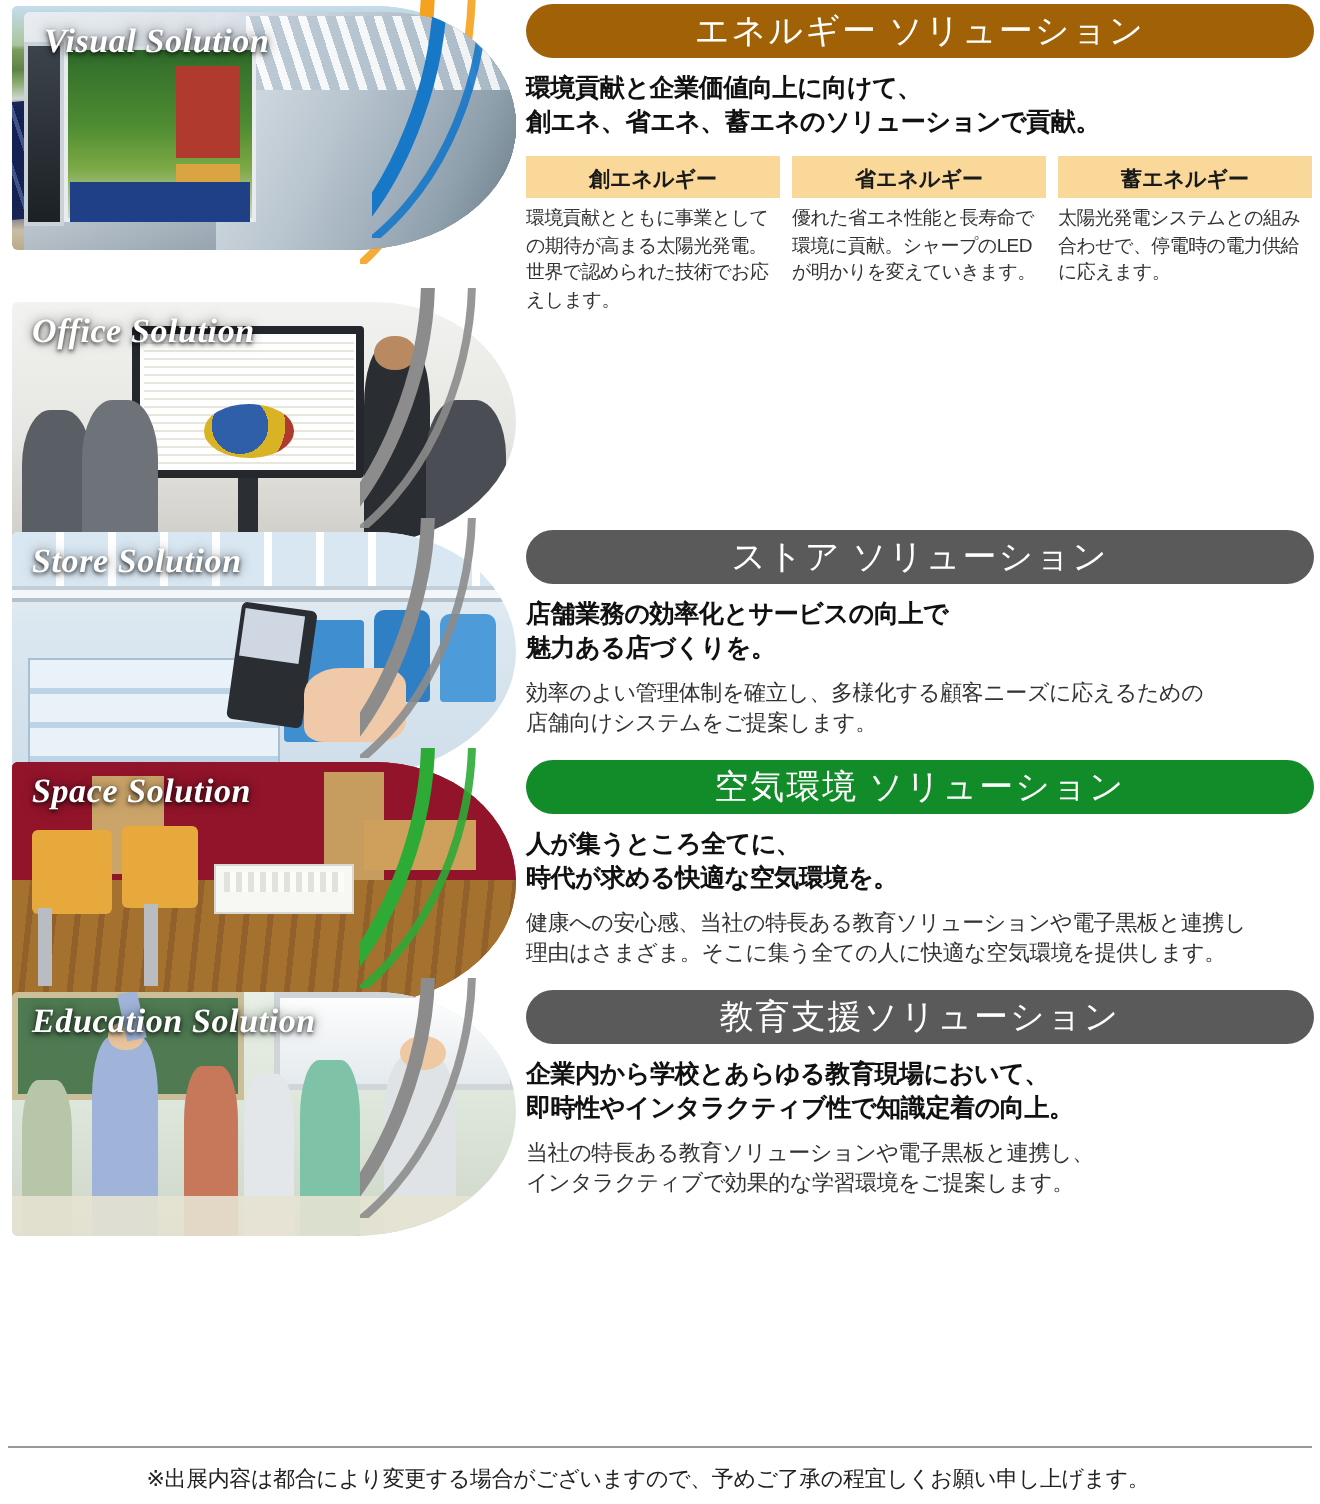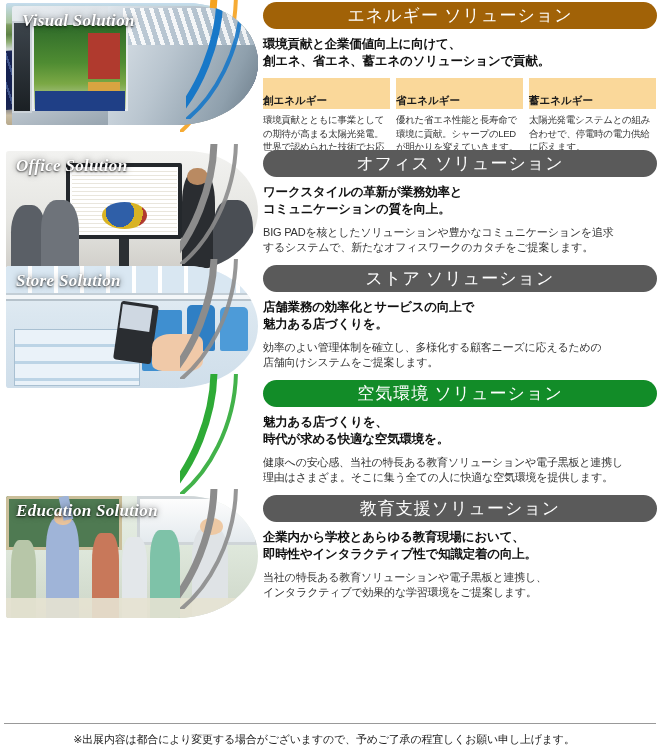--- a/index.html
+++ b/index.html
@@ -116,11 +116,11 @@
   .box { width: 127px; }
   .box-head {
     background: #fad89a;
-    text-align: left;
+    text-align: center;
     font-size: 10.5px;
     font-weight: bold;
     color: #1a1a1a;
-    padding: 16px 0 3px;
+    padding: 6px 0 3px;
     line-height: 1.2;
   }
   .box-body {

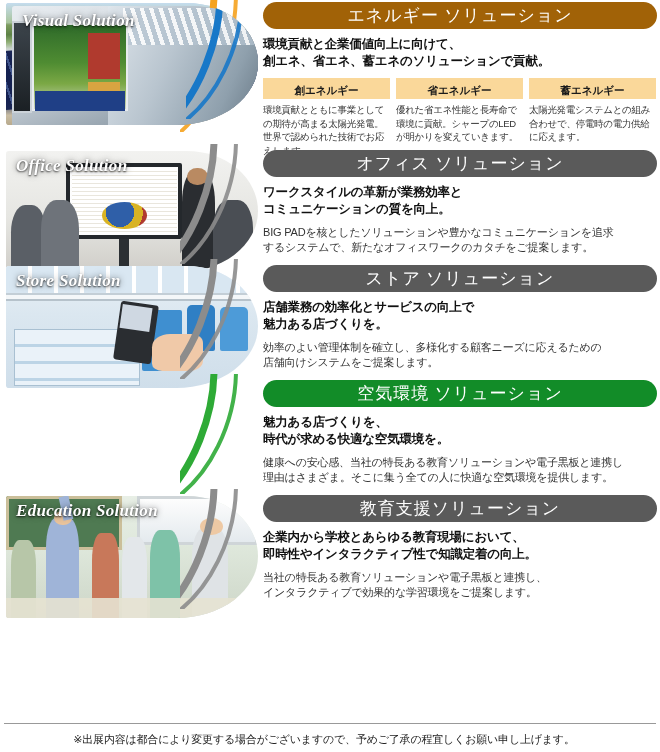--- a/index.html
+++ b/index.html
@@ -254,18 +254,6 @@
     <path d="M 56 -4 C 56 48 30 103.2 -10 128" stroke="#8c8c8c" stroke-width="4" fill="none" stroke-linecap="round" opacity="0.9"></path>
   </svg>
         </div>
-    <div class="content">
-      <div class="banner" style="background:#5a5a5a">オフィス ソリューション</div>
-      <div class="lead">
-            <span style="display:block">ワークスタイルの革新が業務効率と</span>
-            <span style="display:block">コミュニケーションの質を向上。</span>
-          </div>
-      <div class="desc">
-            <span style="display:block">BIG PADを核としたソリューションや豊かなコミュニケーションを追求</span>
-            <span style="display:block">するシステムで、新たなオフィスワークのカタチをご提案します。</span>
-          </div>
-
-    </div>
   </div>
   <div class="section store">
     <div class="visual">

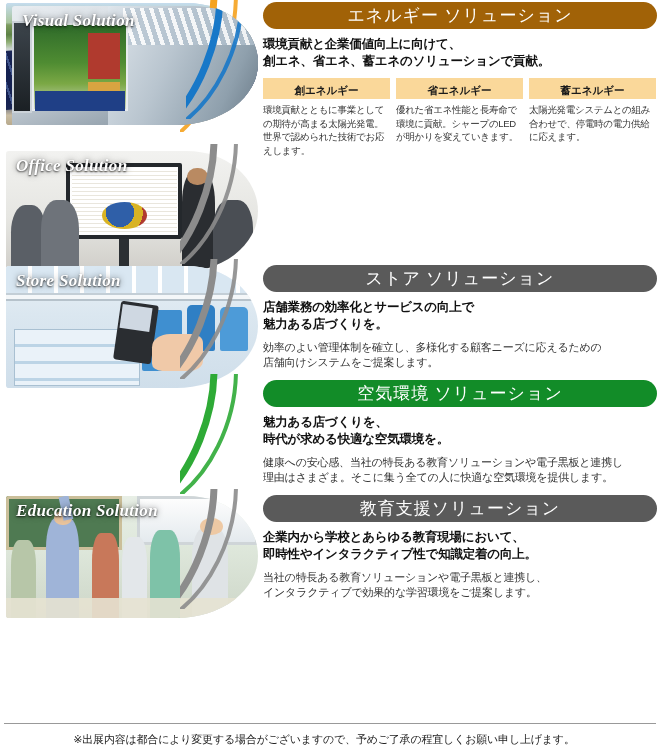--- a/index.html
+++ b/index.html
@@ -294,6 +294,24 @@
     </div>
   </div>
   <div class="section space">
+    <div class="visual">
+      <div class="photo">
+    <div style="position:absolute;inset:0;background:linear-gradient(180deg,#8e1028 0%,#9e1a2c 44%,#8c5a28 50%,#a7702f 68%,#8e5a22 100%);"></div>
+    <div style="position:absolute;left:0;top:0;width:100%;height:48%;background:#92142a;"></div>
+    <div style="position:absolute;left:16%;top:6%;width:14%;height:40%;background:#cba46a;"></div>
+    <div style="position:absolute;left:62%;top:4%;width:12%;height:44%;background:#c79c5f;"></div>
+    <div style="position:absolute;left:0;top:48%;width:100%;height:52%;background:
+      repeating-linear-gradient(96deg,#a5712f 0 9px,#92602a 9px 12px);"></div>
+    <div style="position:absolute;left:40%;top:42%;width:28%;height:20%;background:#f7f7f4;border:1px solid #d8d8d2;"></div>
+    <div style="position:absolute;left:42%;top:45%;width:24%;height:8%;background:repeating-linear-gradient(90deg,#e2e2dd 0 3px,#fbfbf8 3px 6px);"></div>
+    <div style="position:absolute;left:4%;top:28%;width:16%;height:34%;background:#e8a93c;border-radius:3px;"></div>
+    <div style="position:absolute;left:22%;top:26%;width:15%;height:34%;background:#e8a93c;border-radius:3px;"></div>
+    <div style="position:absolute;left:70%;top:24%;width:22%;height:20%;background:#cfa05c;"></div>
+    <div style="position:absolute;left:5%;top:60%;width:3%;height:32%;background:#b9bcc0;"></div>
+    <div style="position:absolute;left:26%;top:58%;width:3%;height:34%;background:#b9bcc0;"></div>
+          </div>
+      <div class="vis-label">Space Solution</div>
+    </div>
     <div class="swoosh">
           <svg width="96" height="120" viewBox="0 0 96 120">
     <path d="M 6 -6 L 30 -6 C 30 36 8 98.39999999999999 -26 120 L -26 -6 Z" fill="none"></path>

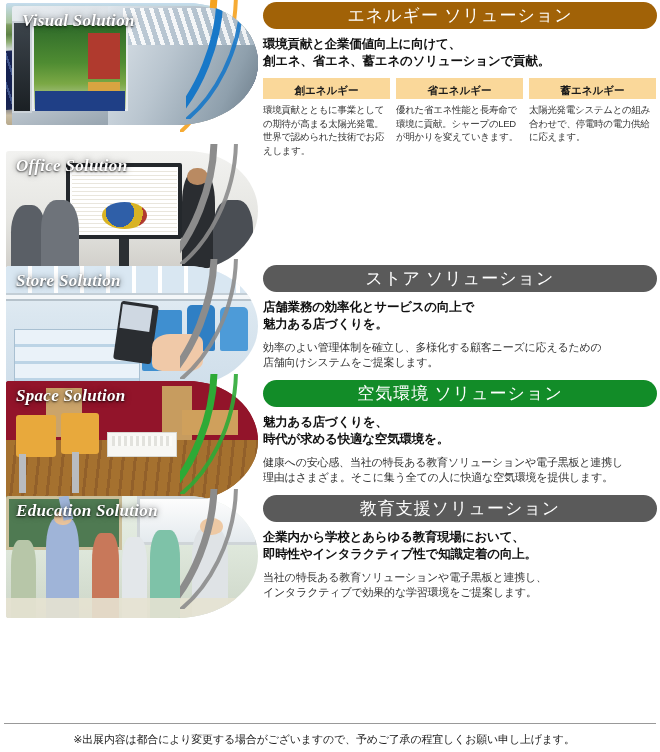--- a/index.html
+++ b/index.html
@@ -322,7 +322,7 @@
     <div class="content">
       <div class="banner" style="background:#128c28">空気環境 ソリューション</div>
       <div class="lead">
-            <span style="display:block">魅力ある店づくりを、</span>
+            <span style="display:block">人が集うところ全てに、</span>
             <span style="display:block">時代が求める快適な空気環境を。</span>
           </div>
       <div class="desc">

